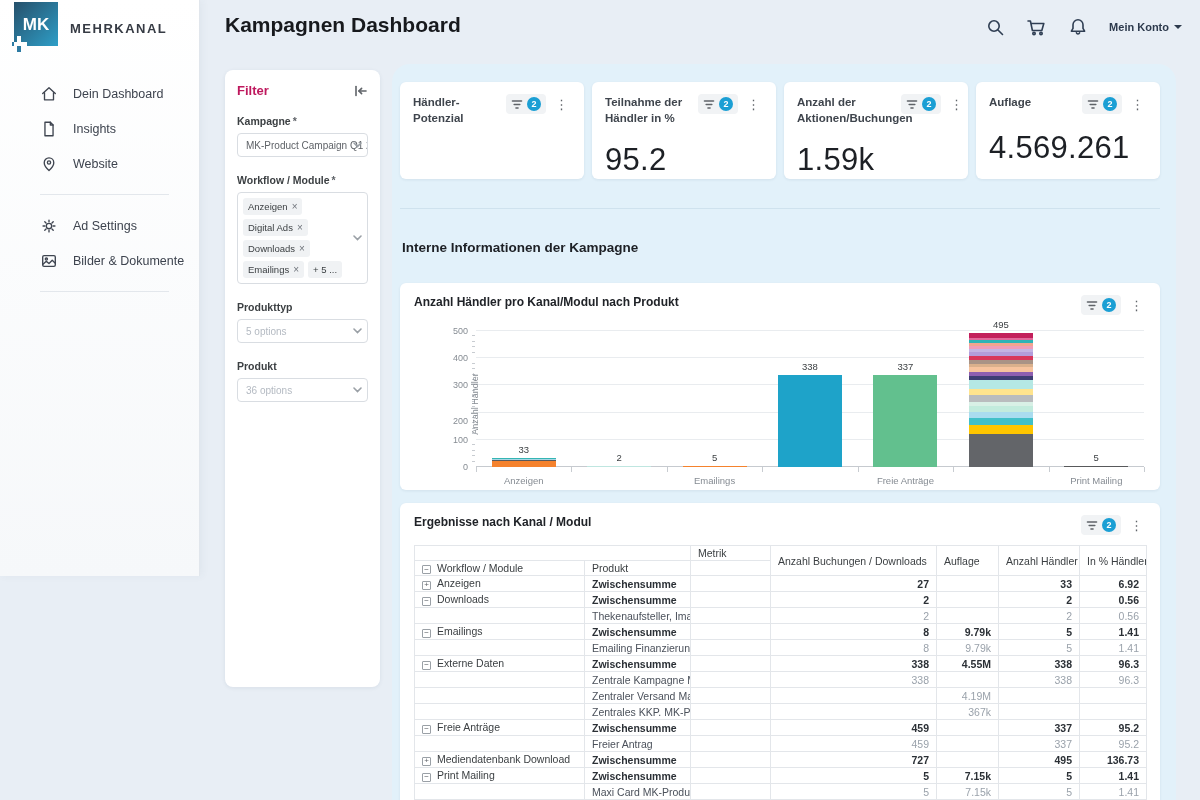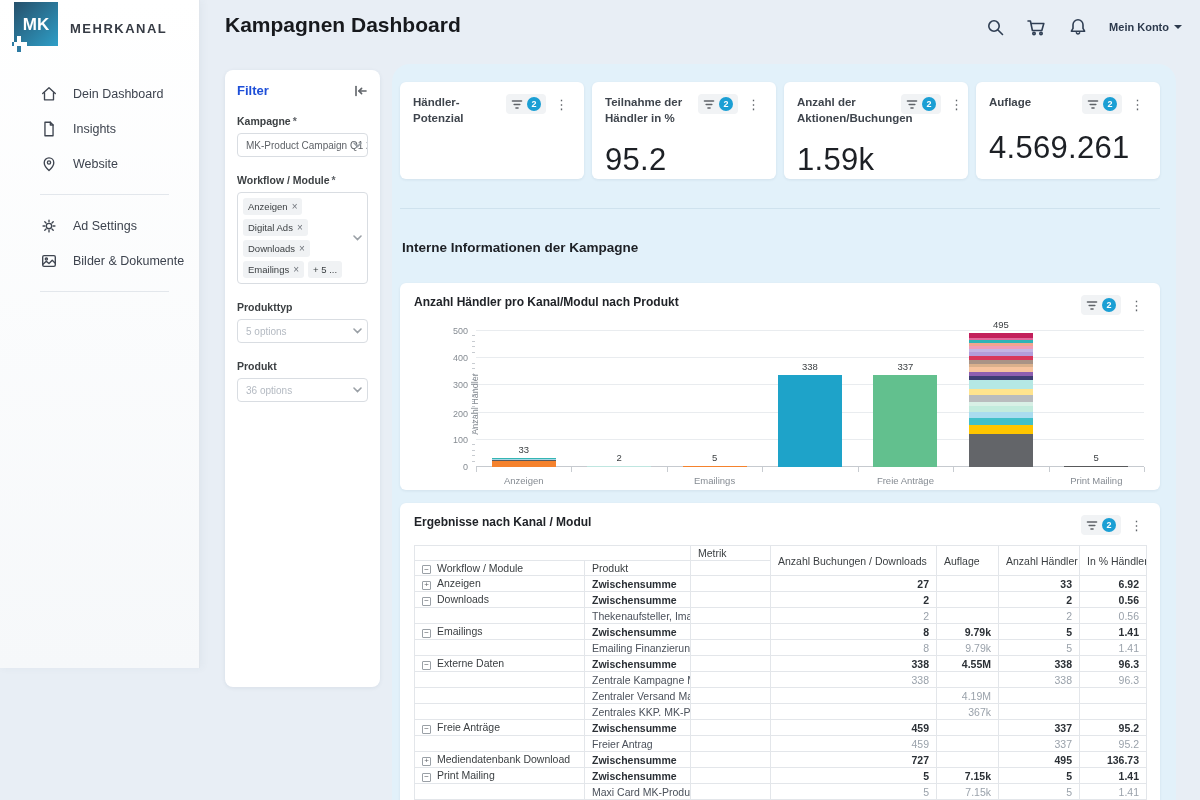--- a/index.html
+++ b/index.html
@@ -8,7 +8,7 @@
   .root { position:relative; width:1200px; height:800px; }
 
   
-  .sidebar { position:absolute; left:0; top:0; width:200px; height:668px;
+  .sidebar { position:absolute; left:0; top:0; width:200px; height:576px;
     background:linear-gradient(180deg,#ffffff 0%,#f6f8fa 100%);
     border-right:1px solid #e1e6ec; box-shadow:2px 0 8px rgba(50,70,100,.05); z-index:5; }
   .logo-row { position:relative; height:64px; }

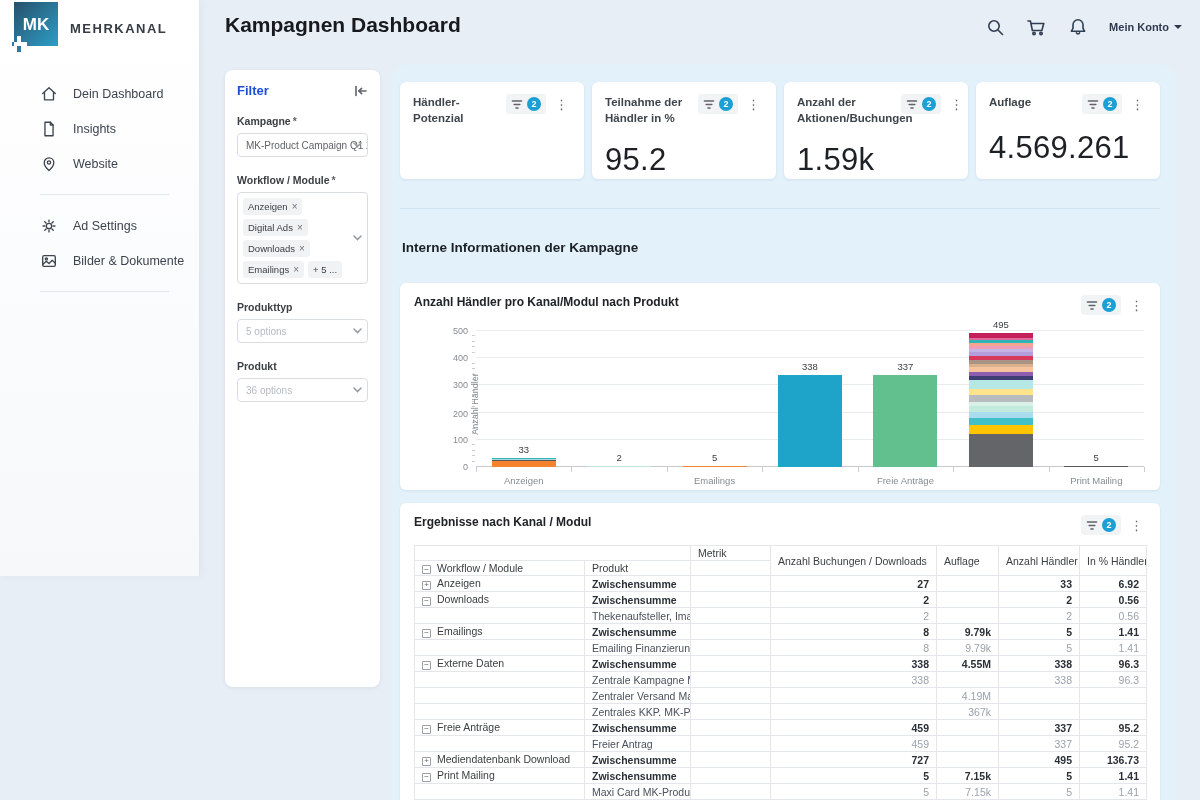--- a/index.html
+++ b/index.html
@@ -32,7 +32,7 @@
   .filter-card { position:absolute; left:225px; top:70px; width:155px; height:617px;
     background:#ffffff; border-radius:8px; box-shadow:0 1px 4px rgba(30,50,80,.08); padding:13px 12px; z-index:4; }
   .filter-head { display:flex; justify-content:space-between; align-items:center; }
-  .filter-title { font-size:13px; font-weight:700; color:#1d4ed8; }
+  .filter-title { font-size:13px; font-weight:700; color:#be185d; }
   .filter-collapse { cursor:pointer; display:flex; }
   .f-label { font-size:10.5px; font-weight:700; color:#3c4043; margin:17px 0 6px 0; }
   .f-label .req { color:#5f6368; margin-left:2px; }

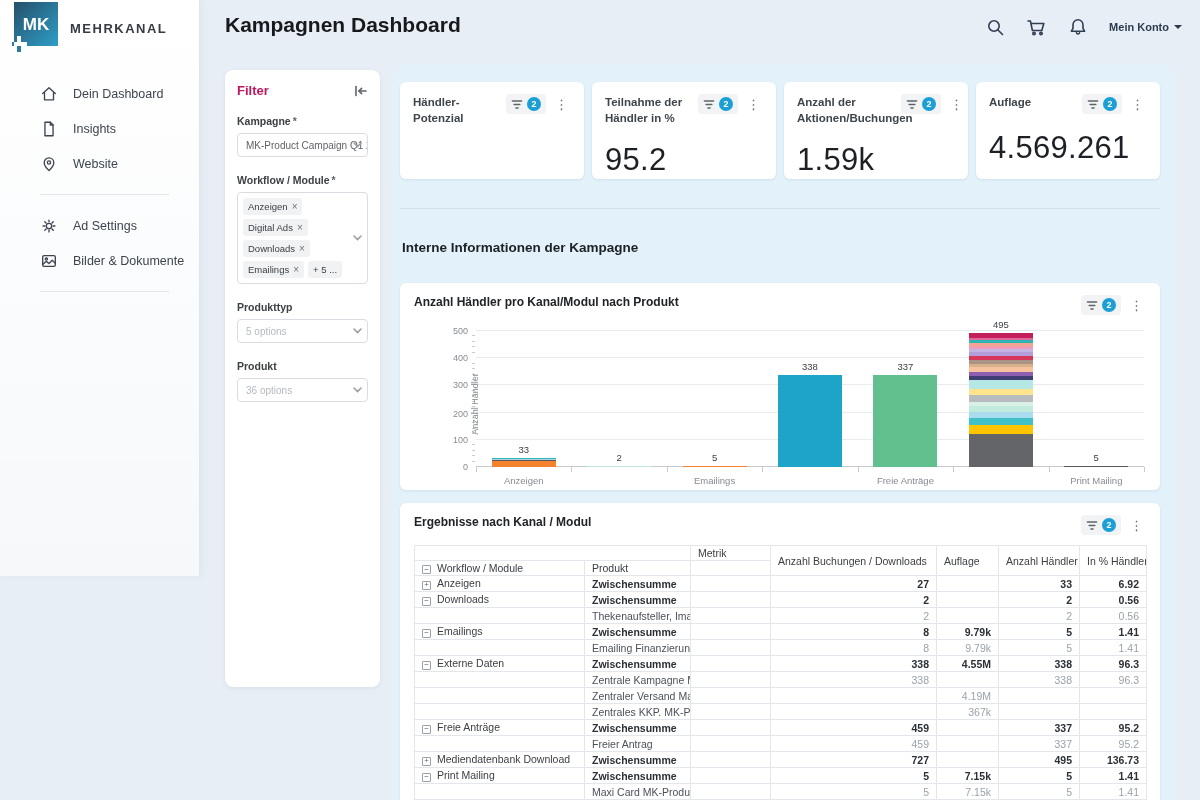--- a/index.html
+++ b/index.html
@@ -360,7 +360,7 @@
             <div class="gridline" style="bottom: 27.2px;"></div>
             <span class="ytick-label" style="bottom: 27.2px;">100</span>
             <div class="gridline" style="bottom: 54.4px;"></div>
-            <span class="ytick-label" style="bottom: 53px; margin-left: 48px;">200</span>
+            <span class="ytick-label" style="bottom: 46px; margin-left: 48px;">200</span>
             <div class="gridline" style="bottom: 81.6px;"></div>
             <span class="ytick-label" style="bottom: 81.6px;">300</span>
             <div class="gridline" style="bottom: 108.8px;"></div>

